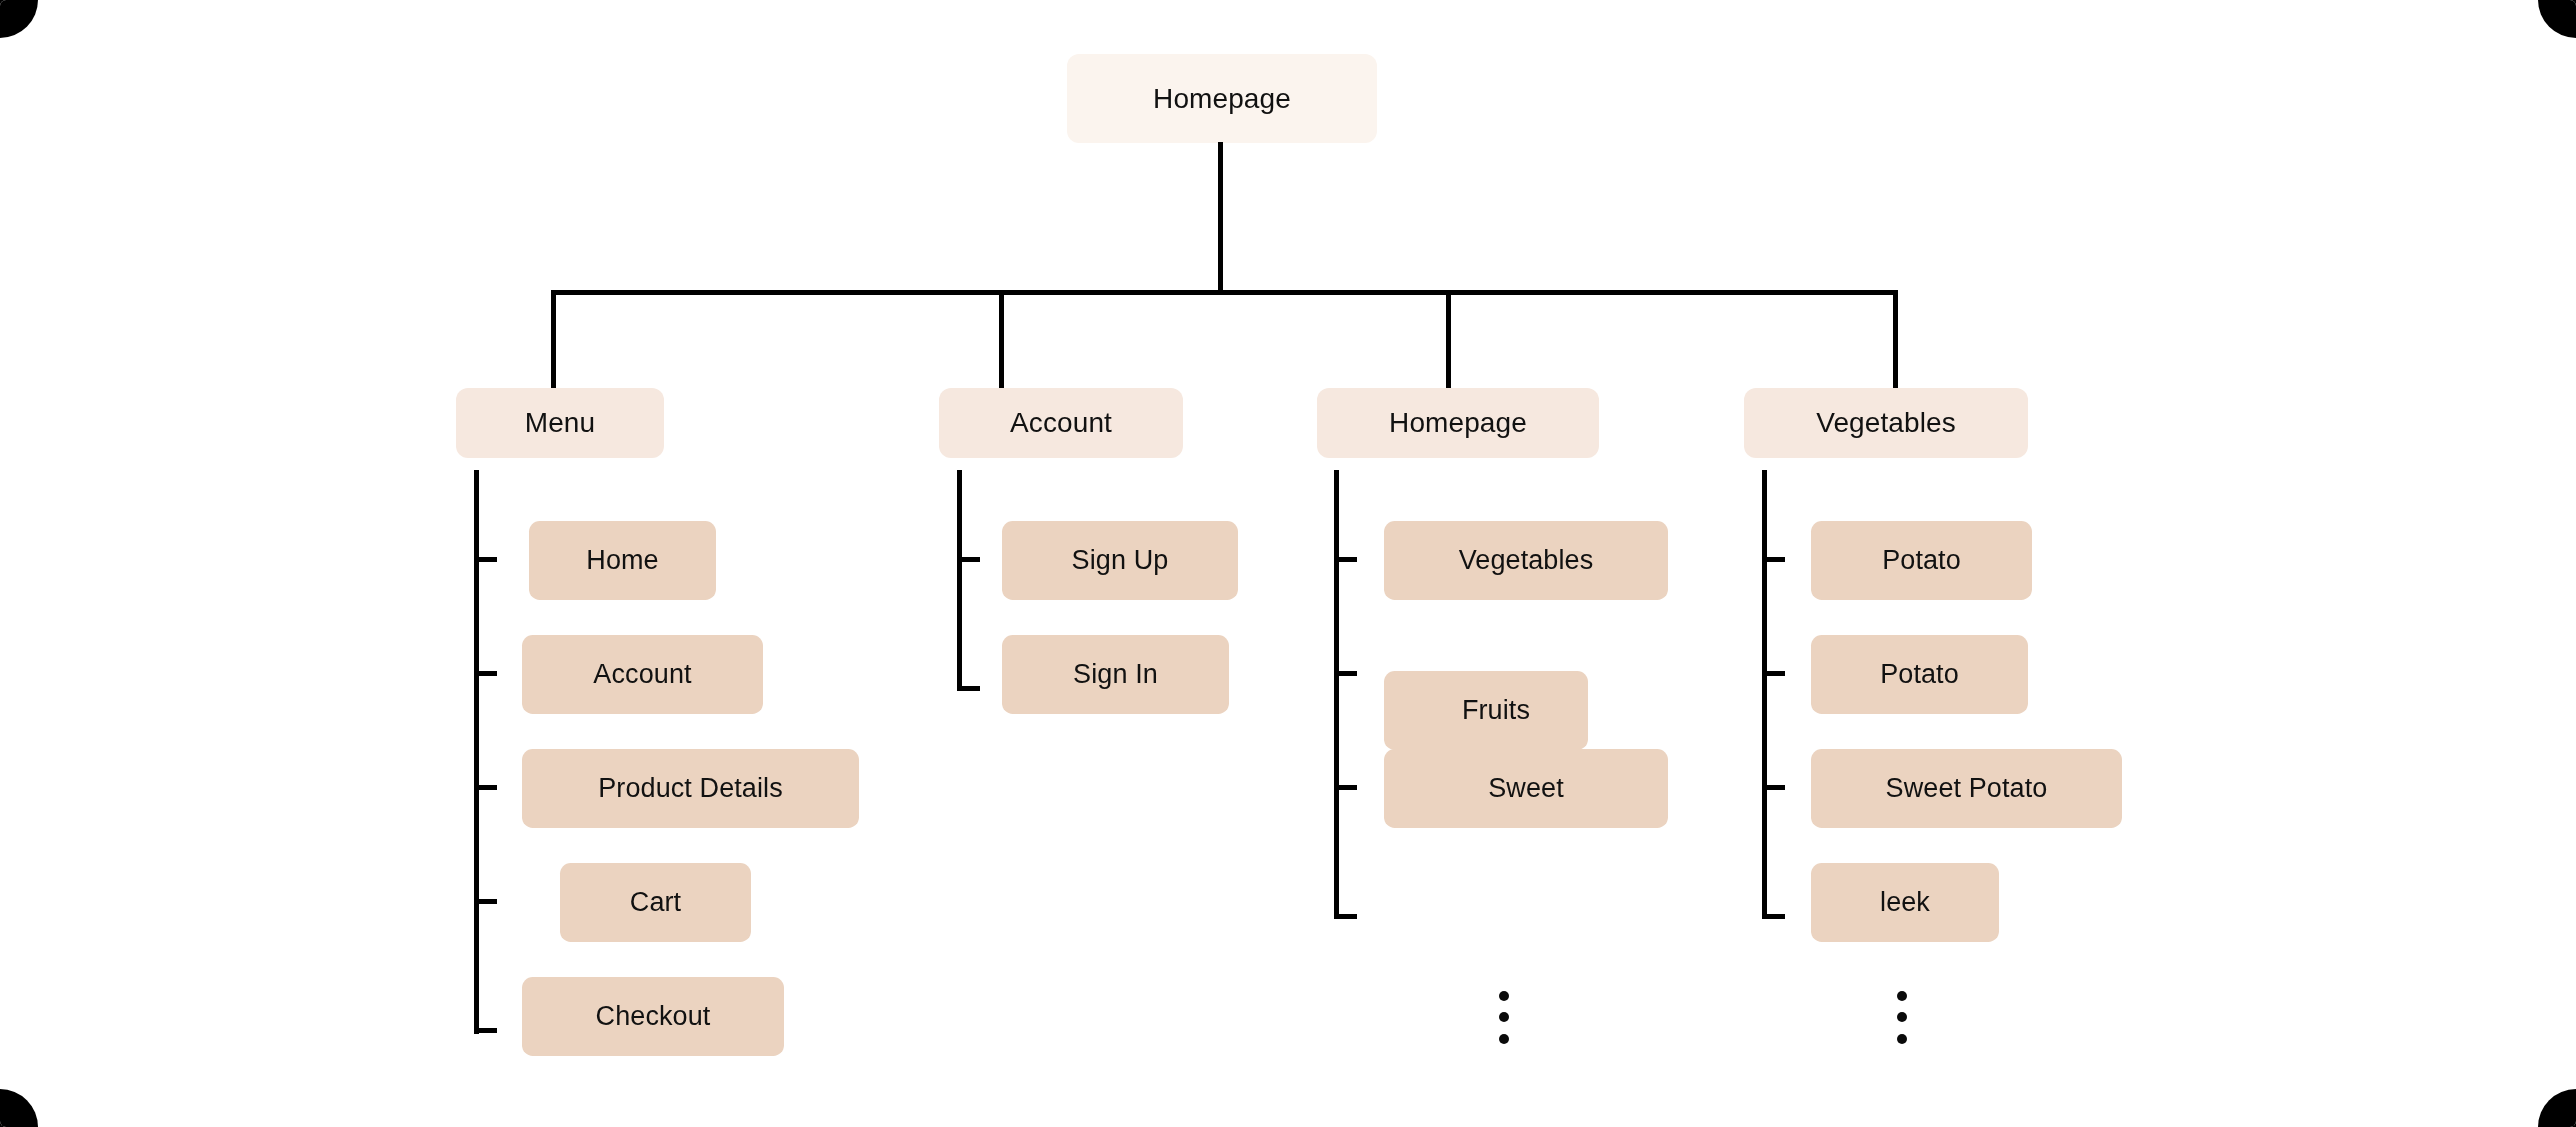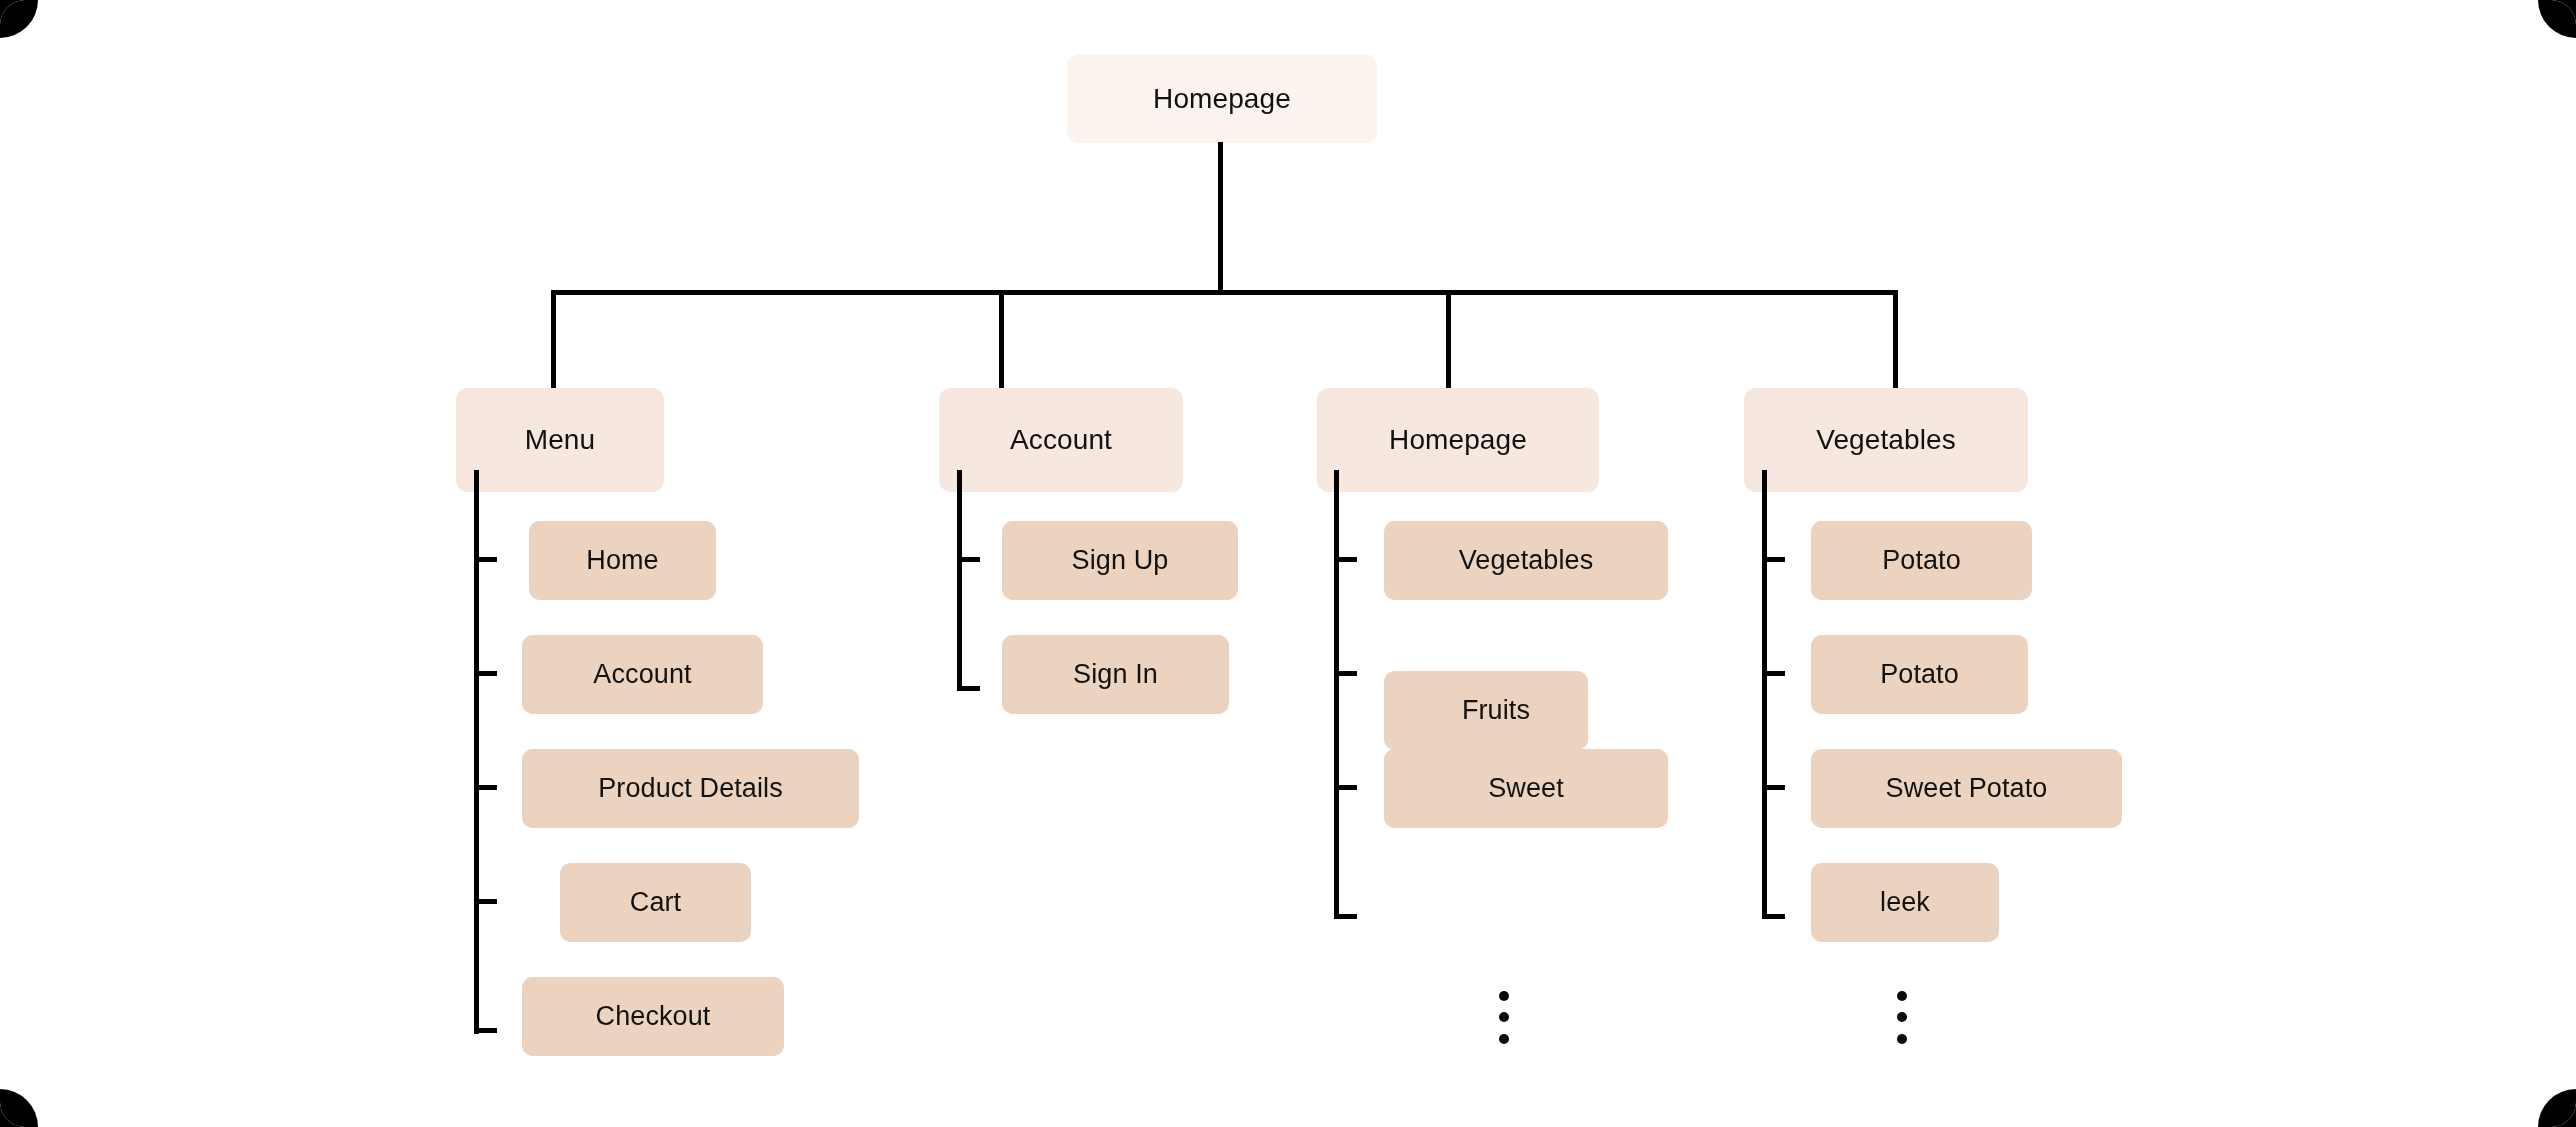--- a/index.html
+++ b/index.html
@@ -19,7 +19,7 @@
     width: 2576px;
     height: 1127px;
     background: #ffffff;
-    border-radius: 25px;
+    border-radius: 6px;
     overflow: hidden;
   }
 

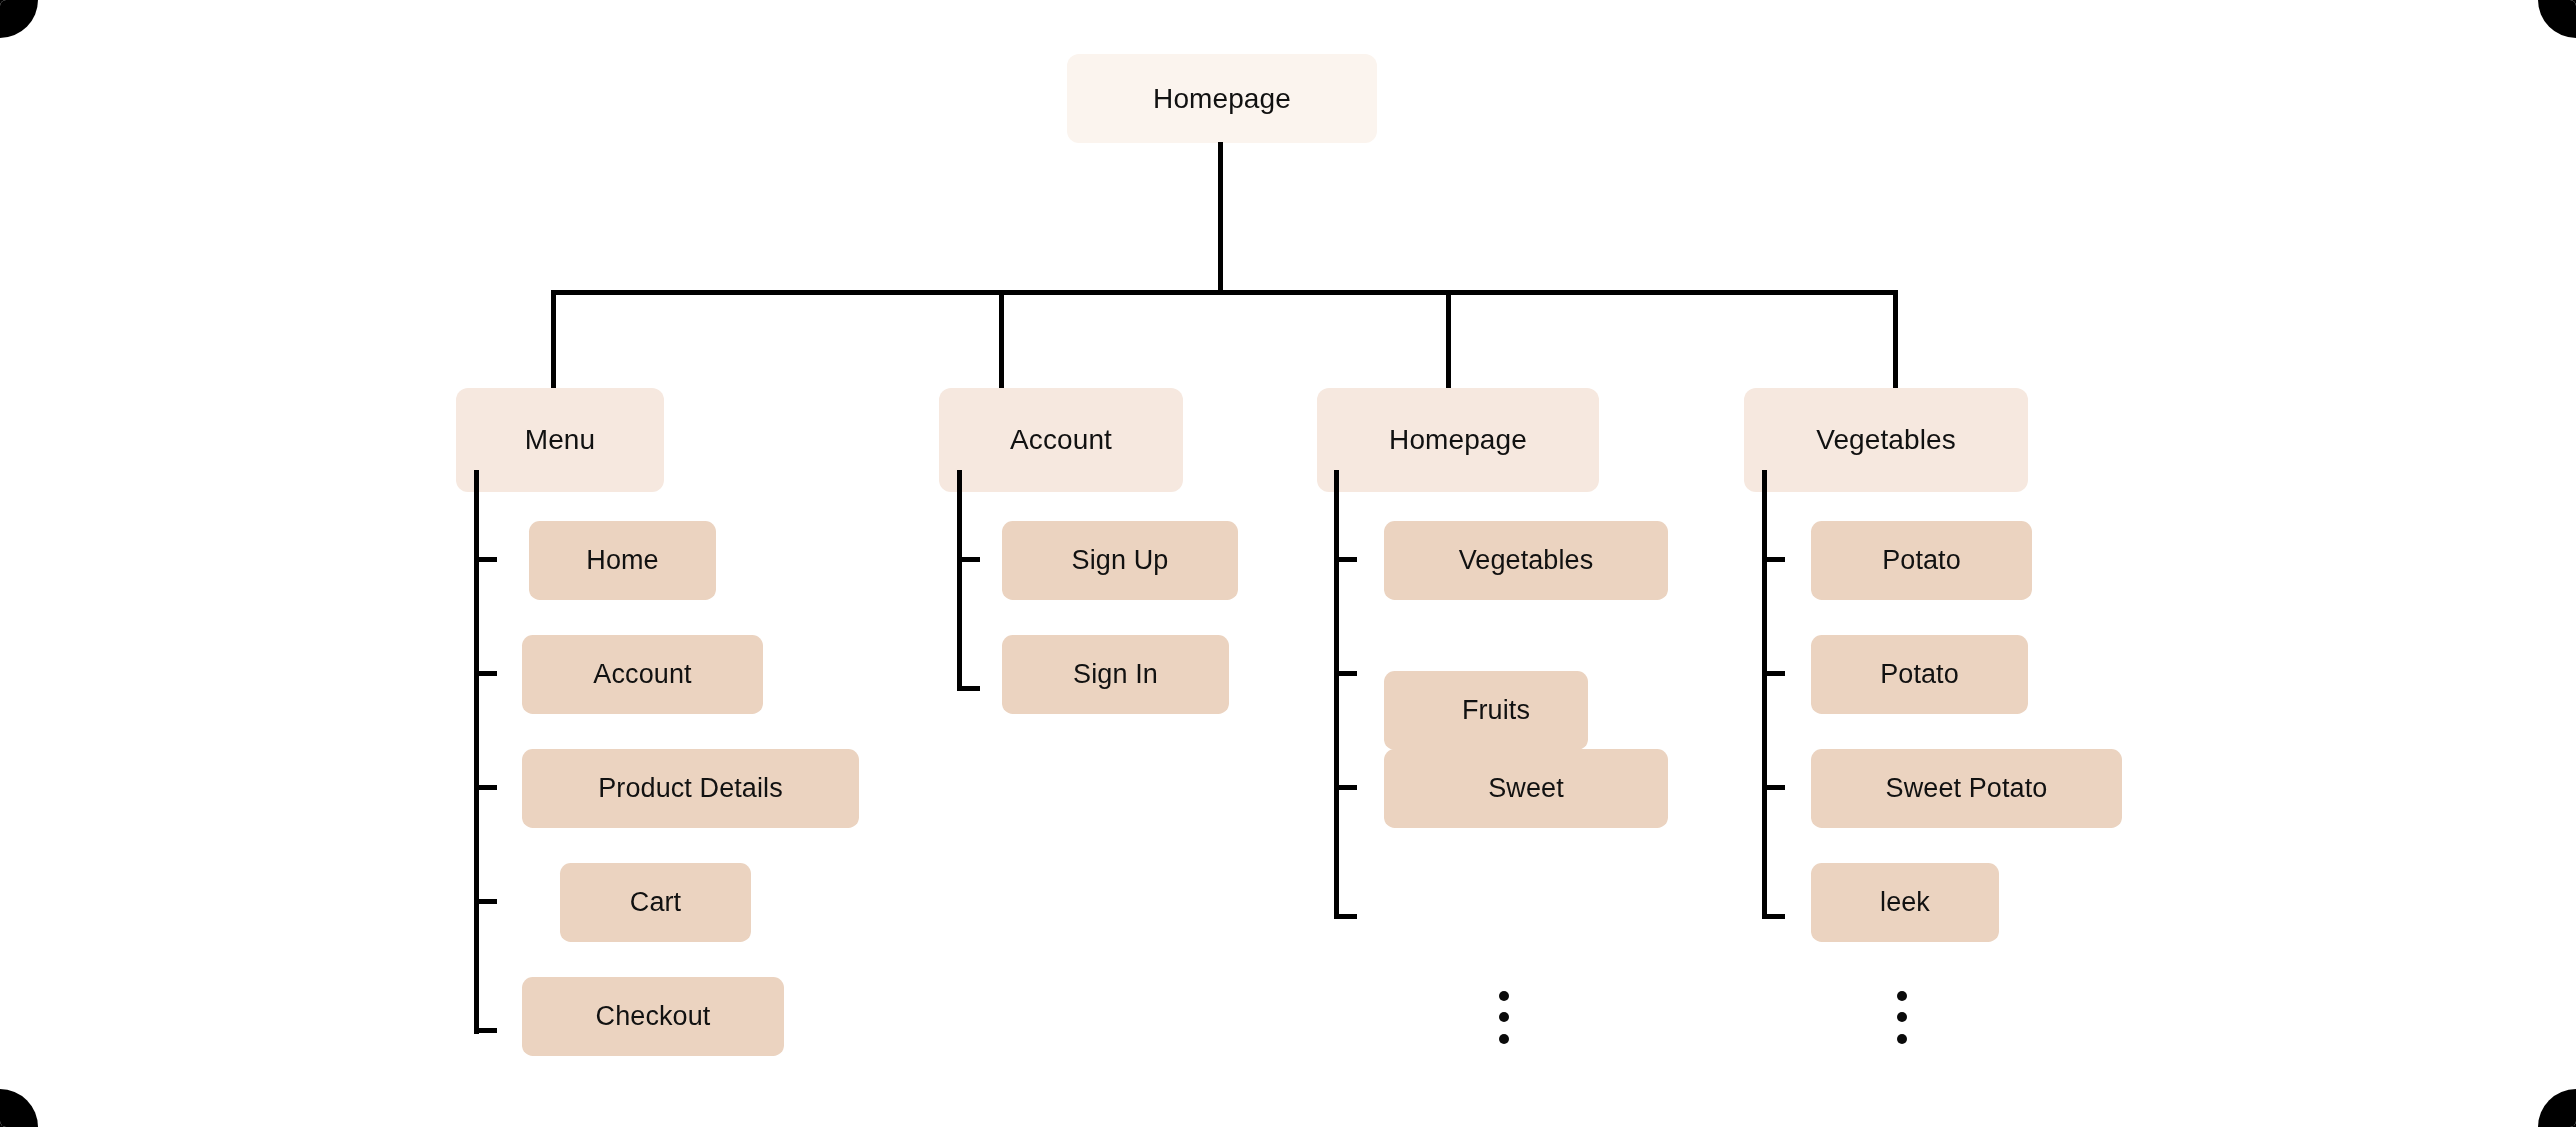--- a/index.html
+++ b/index.html
@@ -42,7 +42,7 @@
   }
   .node-l2 {
     background: #F6E8DF;
-    height: 104px;
+    height: 70px;
     font-size: 28px;
   }
   .node-leaf {

